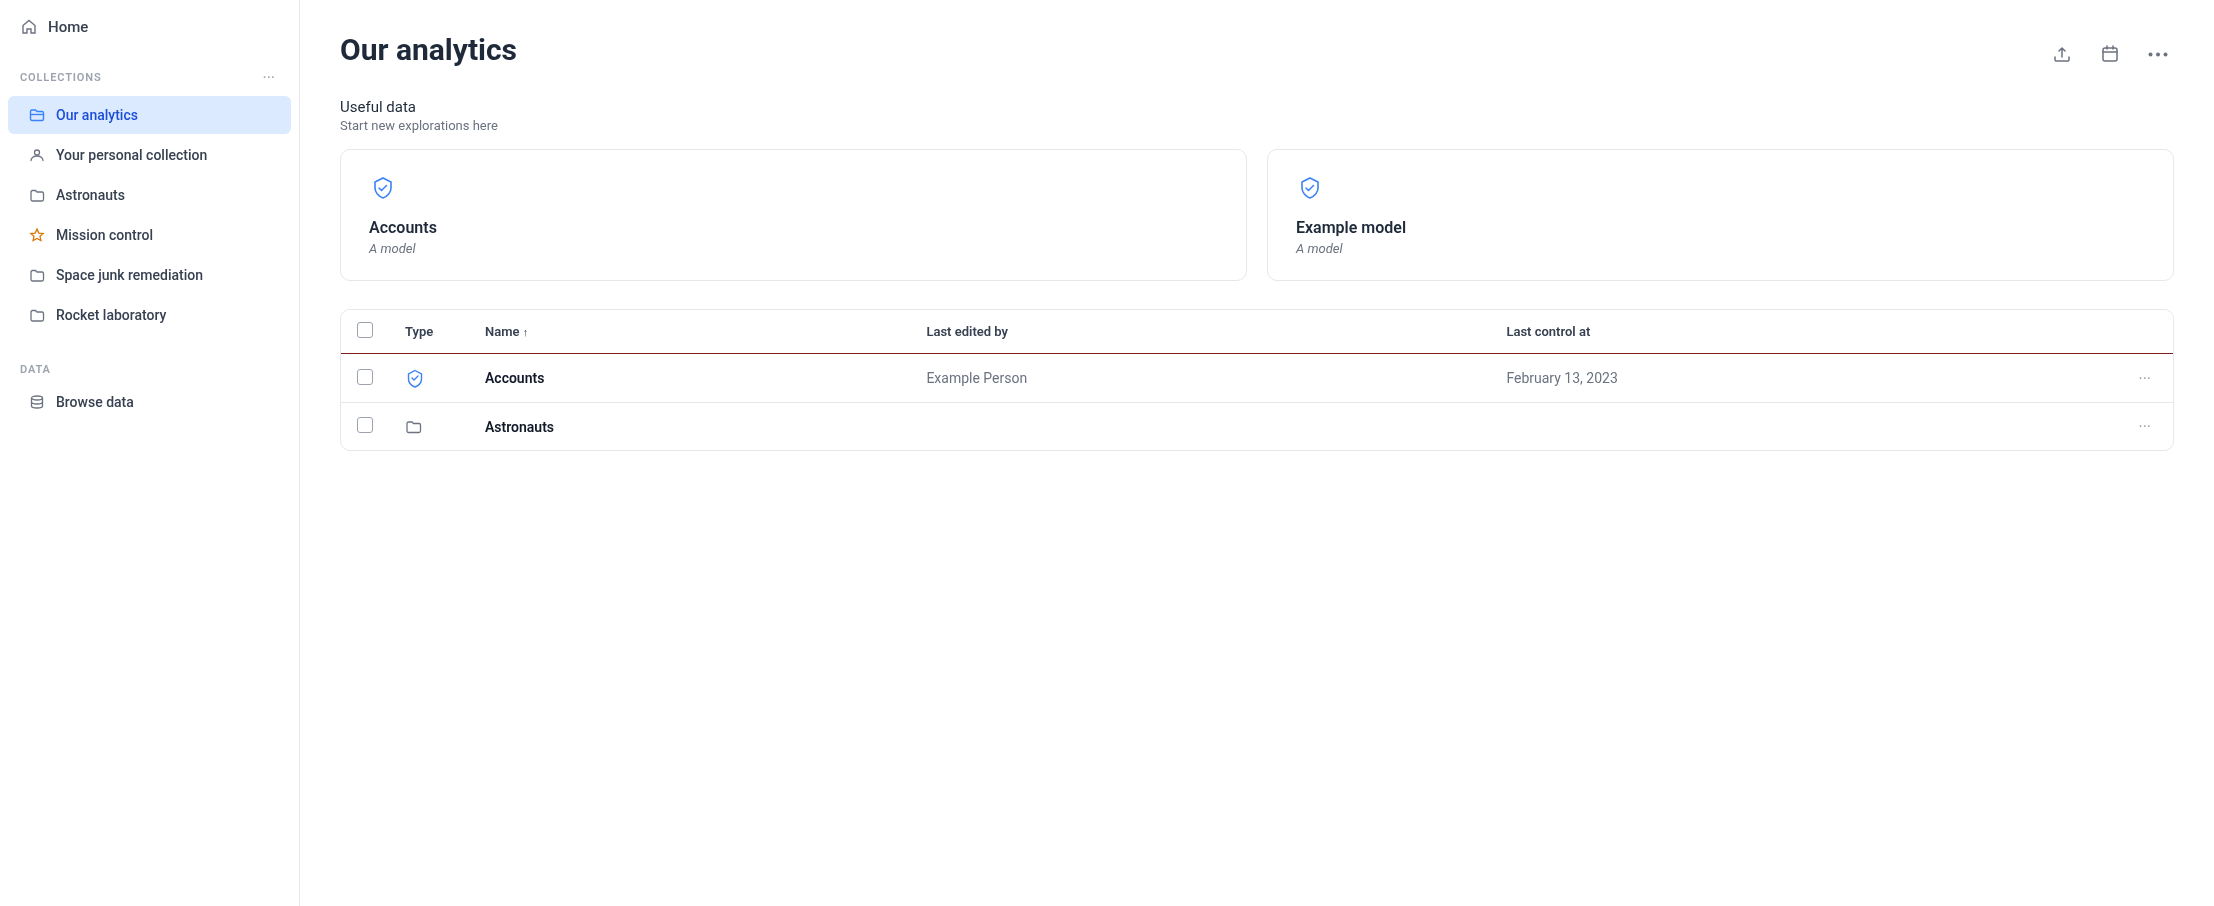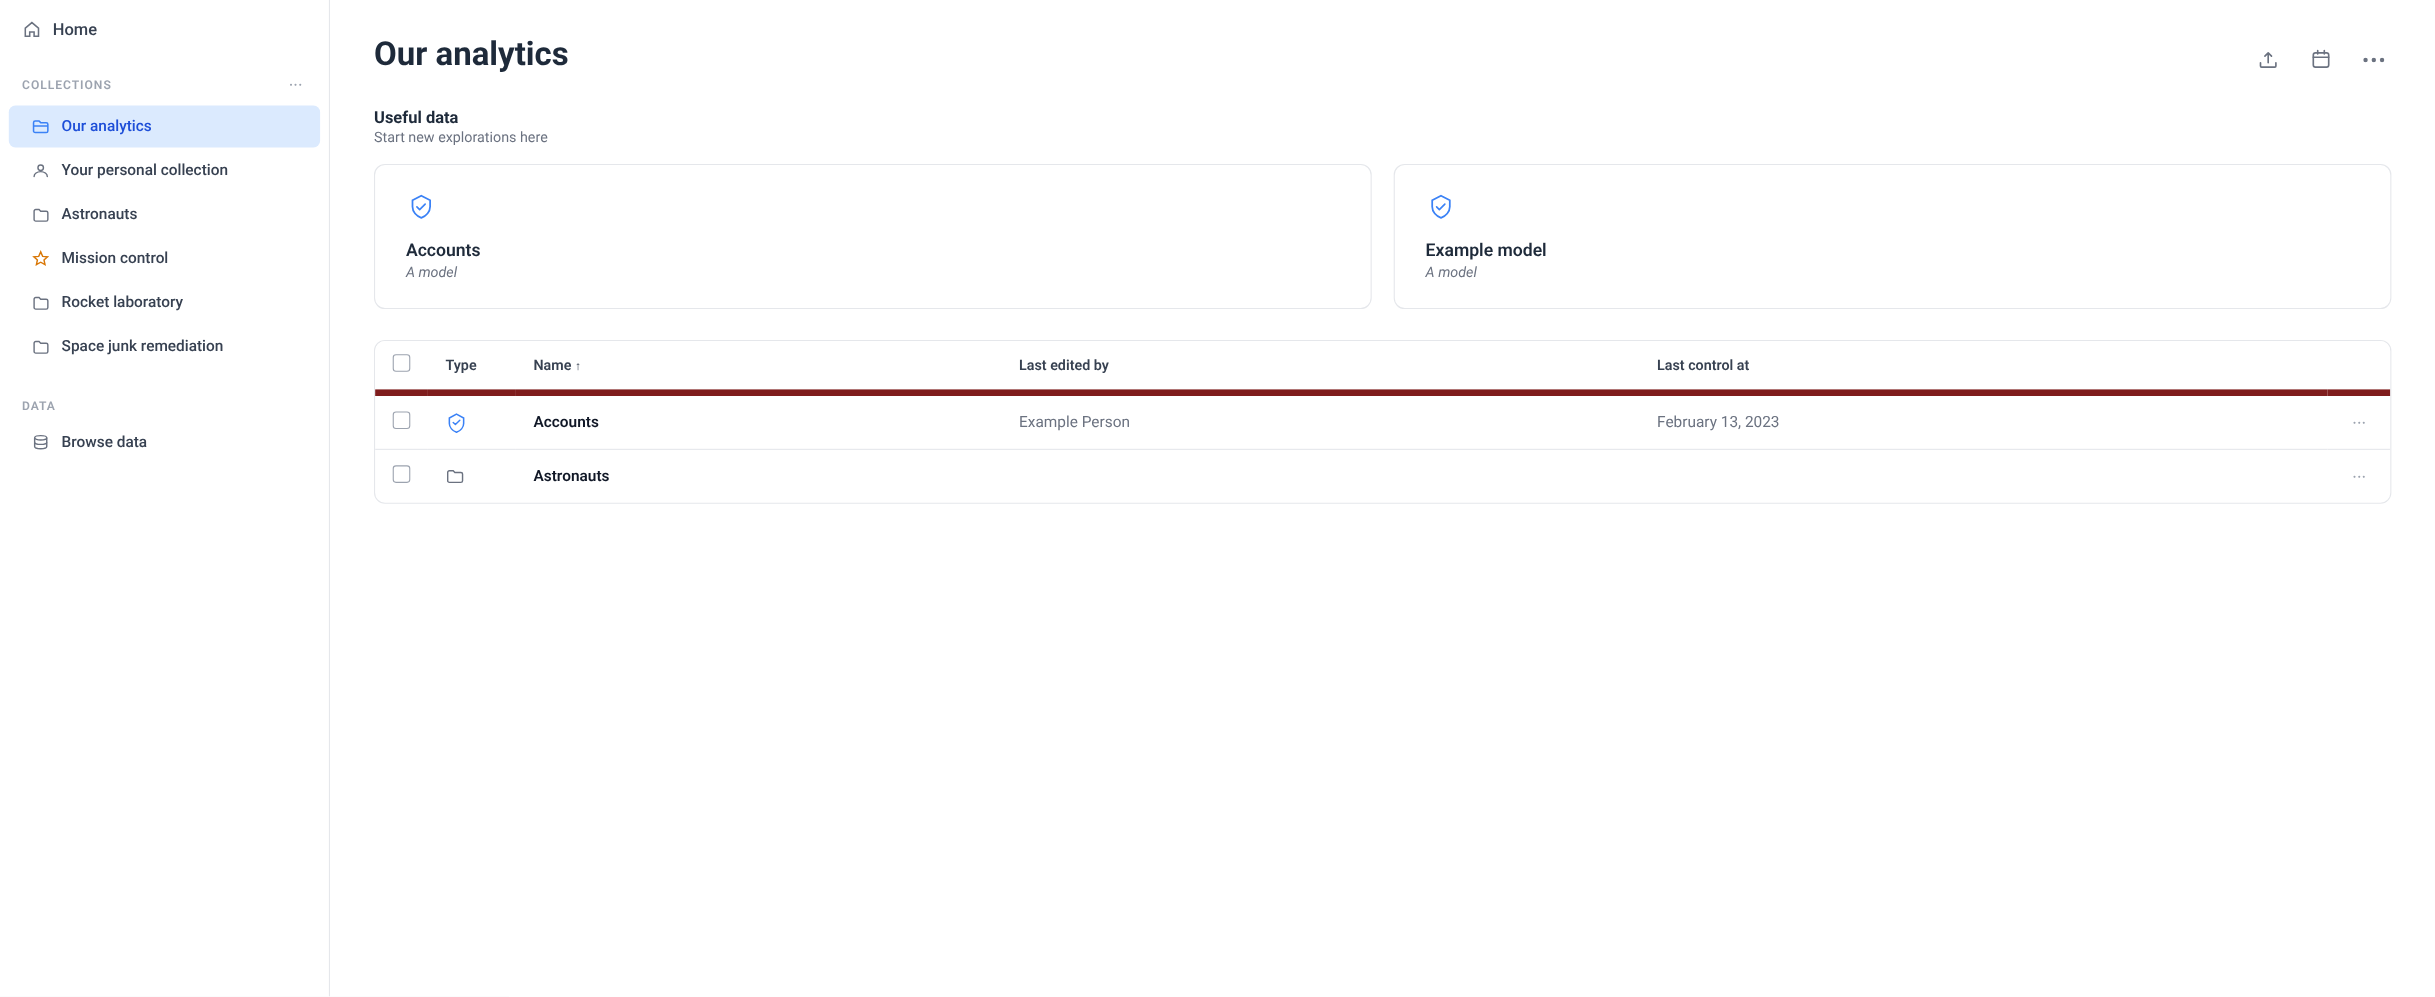--- a/index.html
+++ b/index.html
@@ -123,7 +123,7 @@
 
     .section-title {
       font-size: 15px;
-      font-weight: 700;
+      font-weight: 400;
       color: #1e2a3a;
       margin-bottom: 2px;
     }

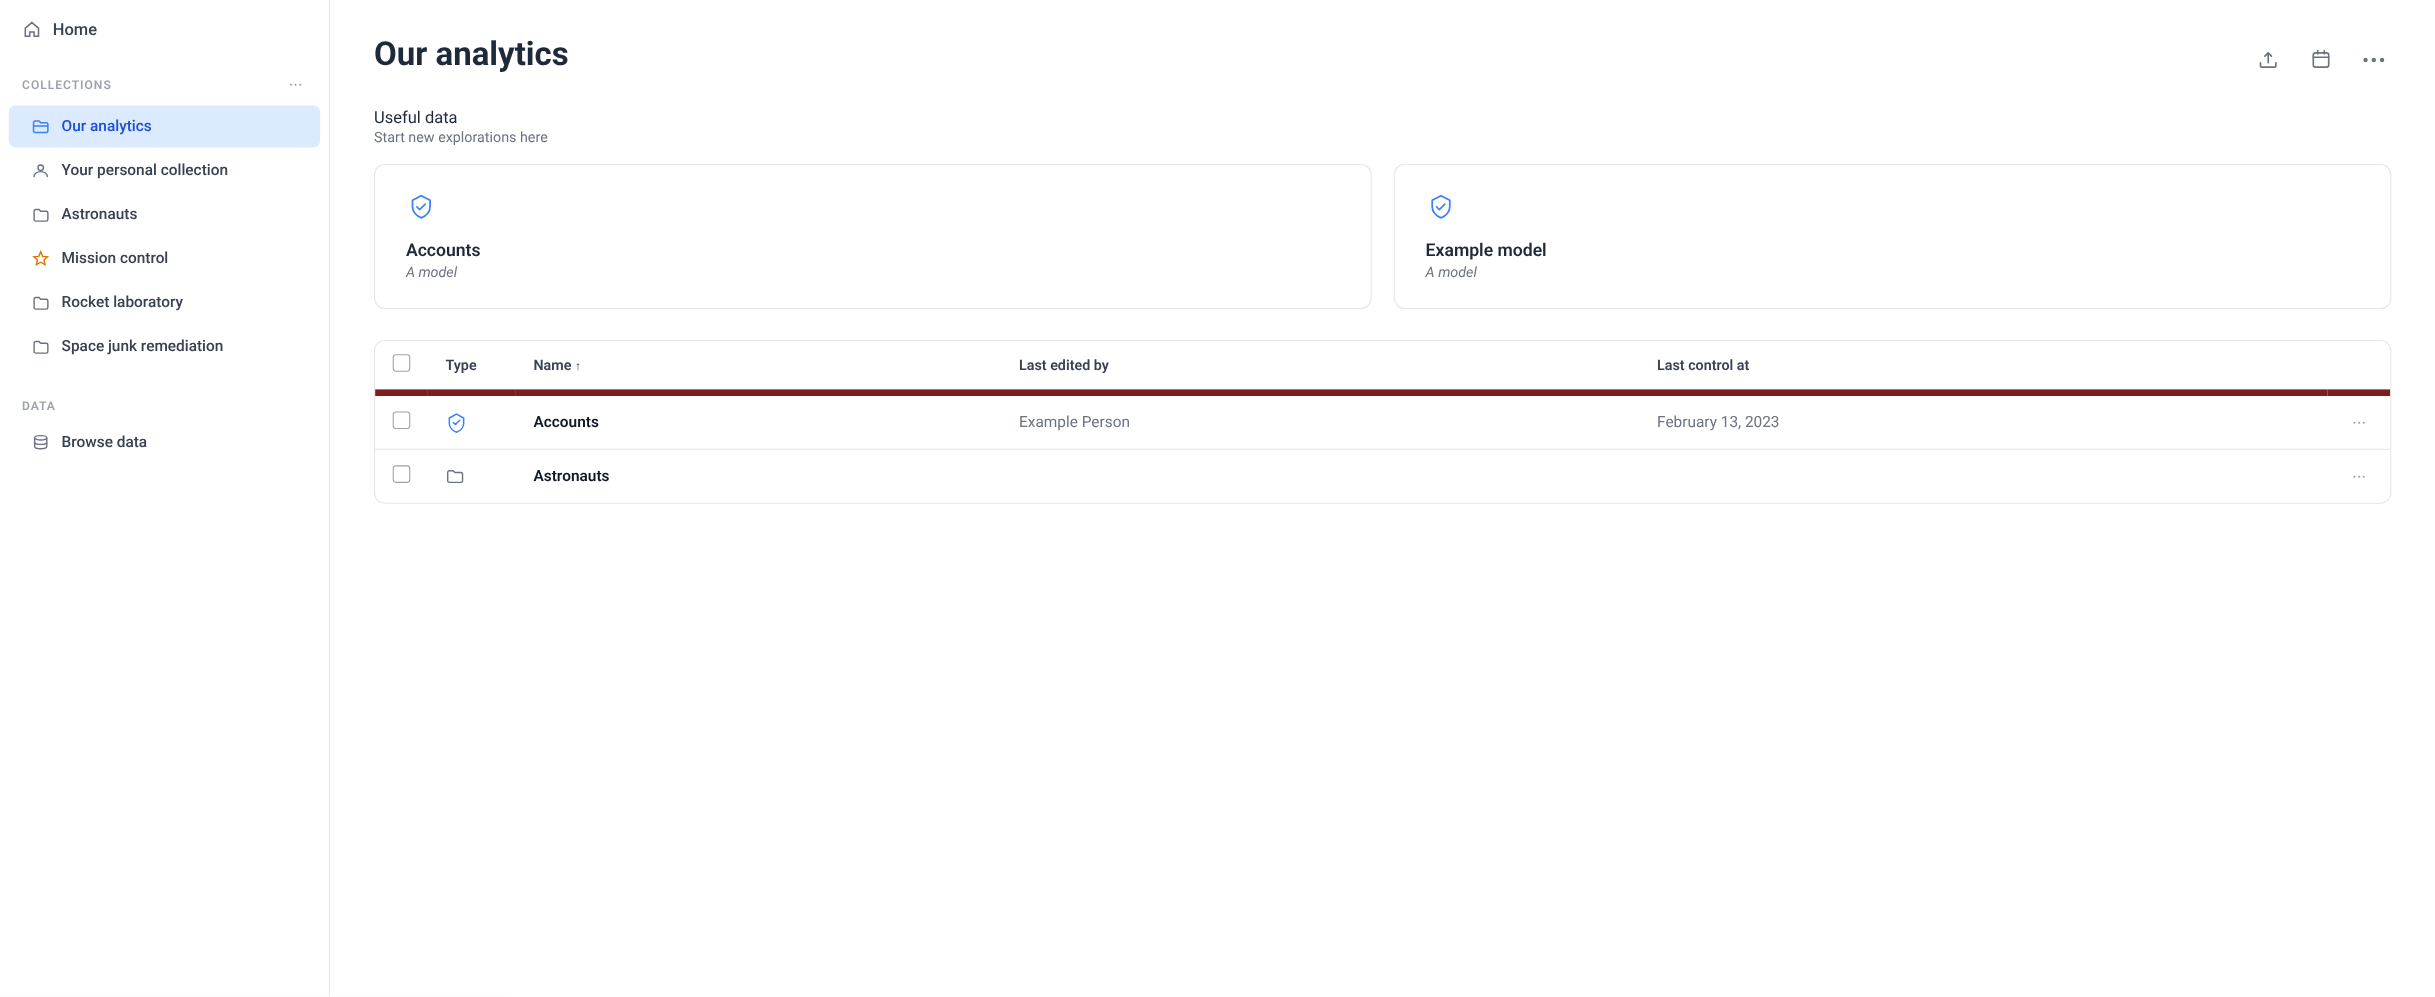--- a/index.html
+++ b/index.html
@@ -314,7 +314,7 @@
         <path d="M2 5C2 4.17 2.67 3.5 3.5 3.5H6.5L8 5H13C13.83 5 14.5 5.67 14.5 6.5V12.5C14.5 13.33 13.83 14 13 14H3.5C2.67 14 2 13.33 2 12.5V5Z" stroke="#6b7280" stroke-width="1.3" fill="none"></path>
       </svg>
     </span>
-    <span>Rocket laboratory</span>
+    <span>Space junk remediation</span>
   </div>
 
   <div class="sidebar-item">
@@ -323,7 +323,7 @@
         <path d="M2 5C2 4.17 2.67 3.5 3.5 3.5H6.5L8 5H13C13.83 5 14.5 5.67 14.5 6.5V12.5C14.5 13.33 13.83 14 13 14H3.5C2.67 14 2 13.33 2 12.5V5Z" stroke="#6b7280" stroke-width="1.3" fill="none"></path>
       </svg>
     </span>
-    <span>Space junk remediation</span>
+    <span>Rocket laboratory</span>
   </div>
 
   <div class="sidebar-section-header" style="margin-top:16px;align-items:flex-end;">

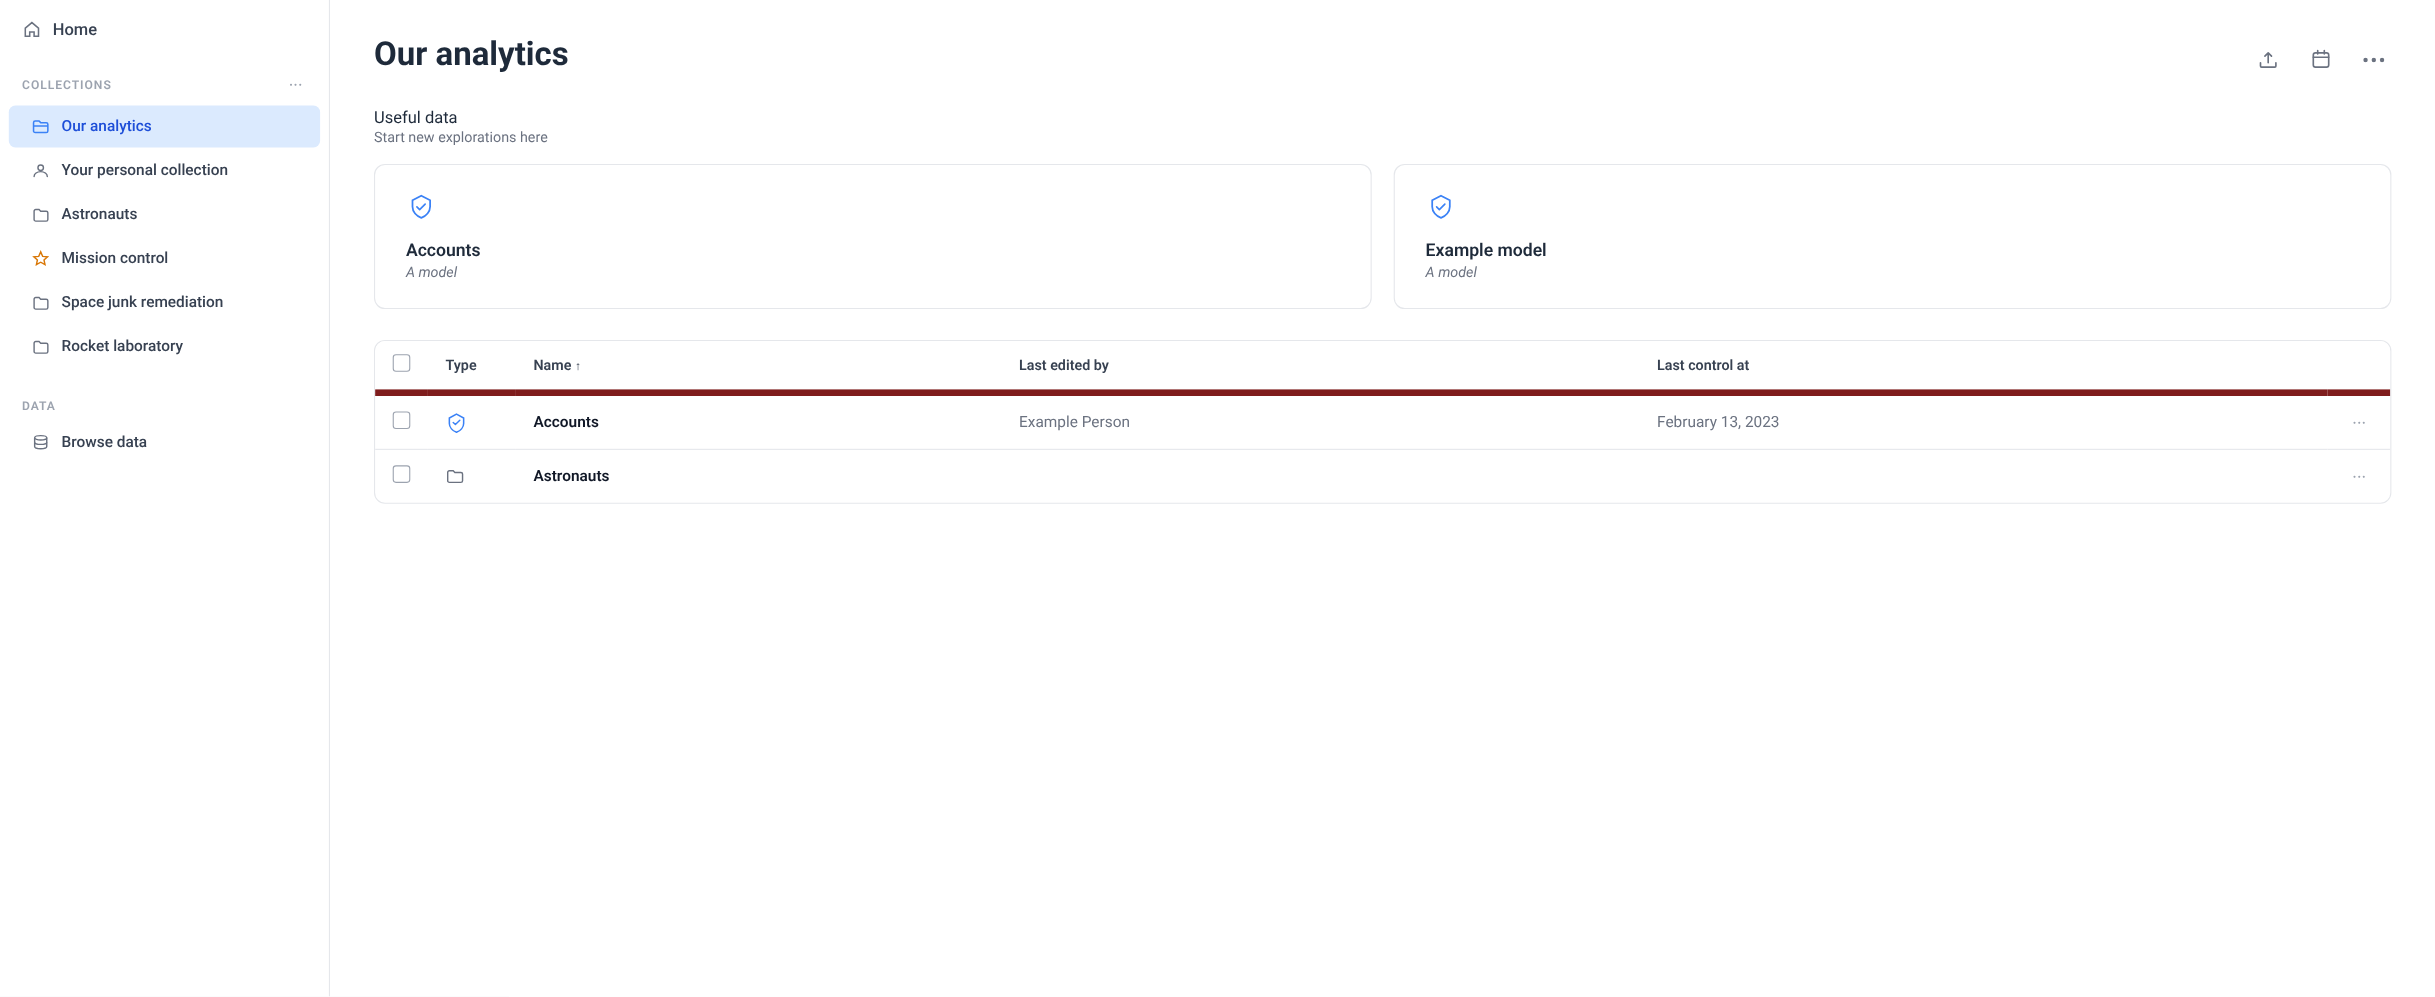--- a/index.html
+++ b/index.html
@@ -181,7 +181,7 @@
     }
 
     thead tr {
-      border-bottom: 6px solid #7f1d1d;
+      border-bottom: 1px solid #7f1d1d;
     }
 
     thead th {

